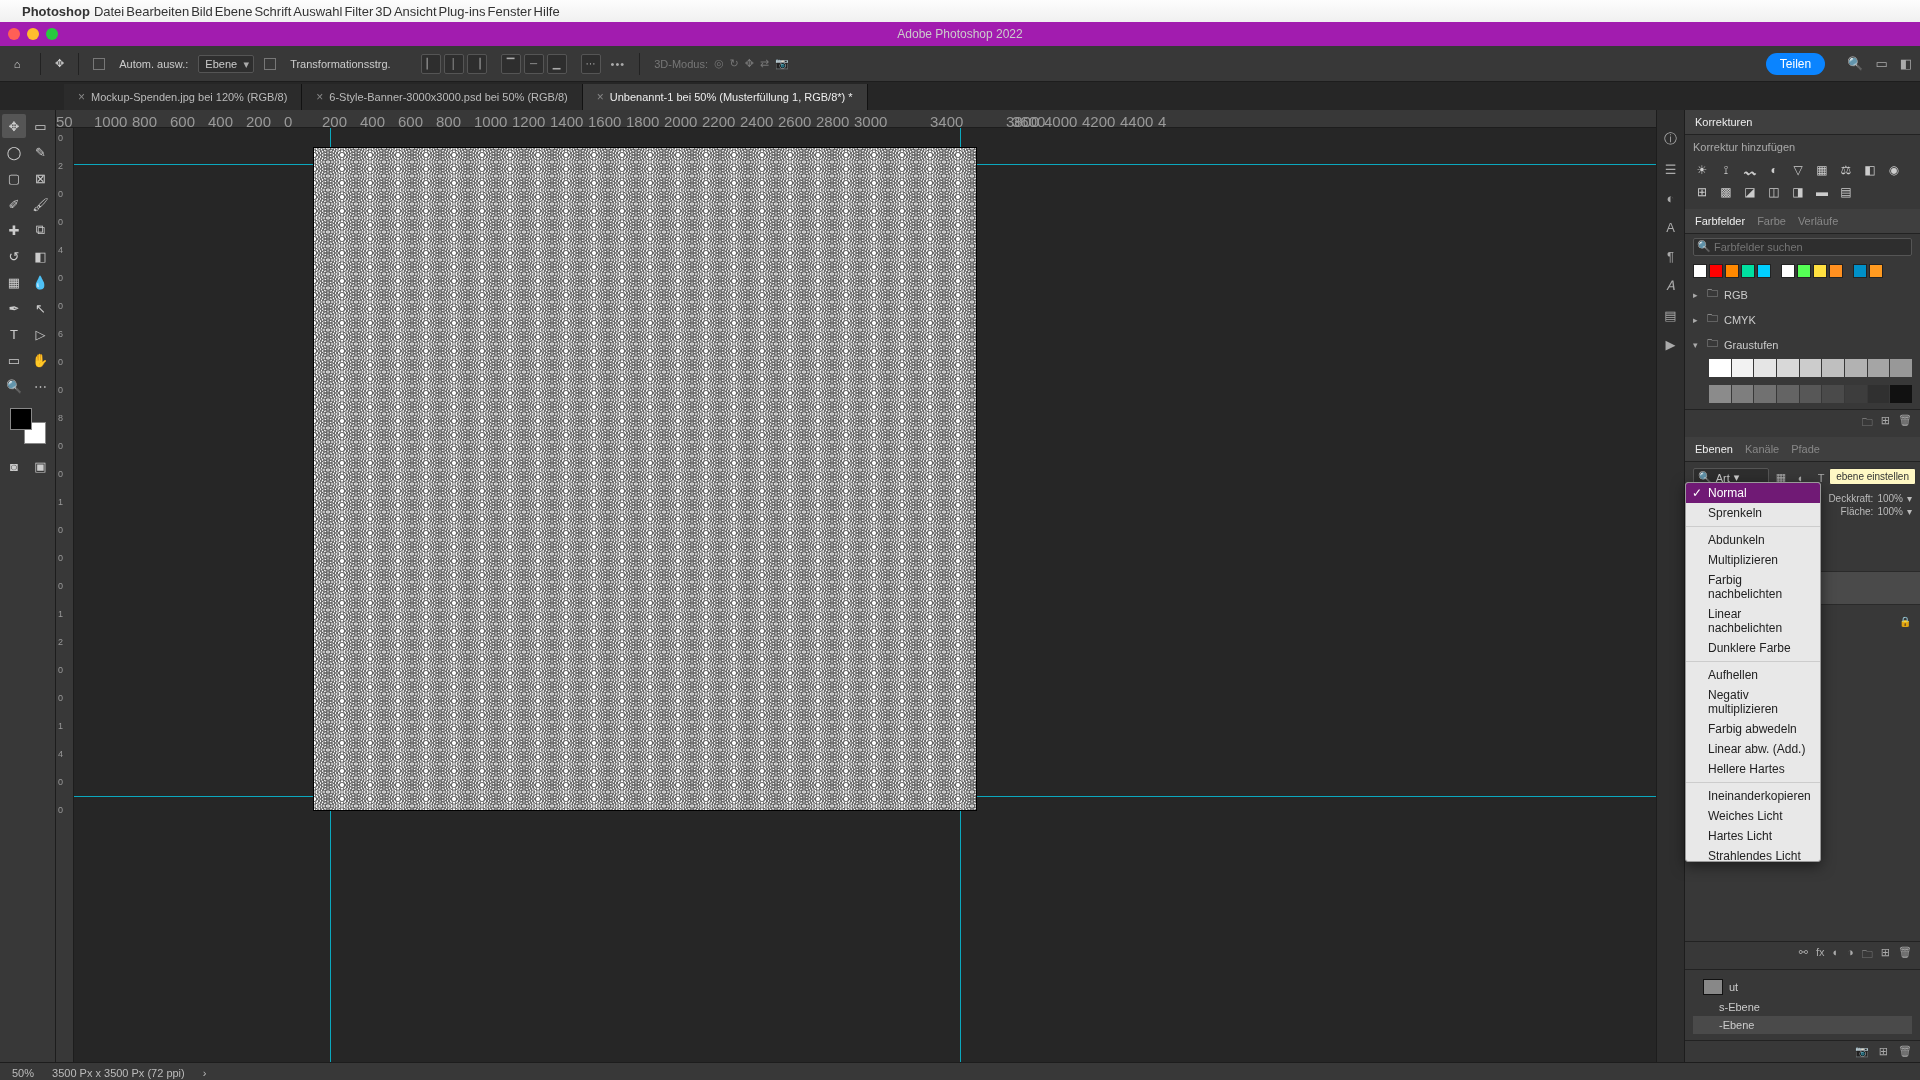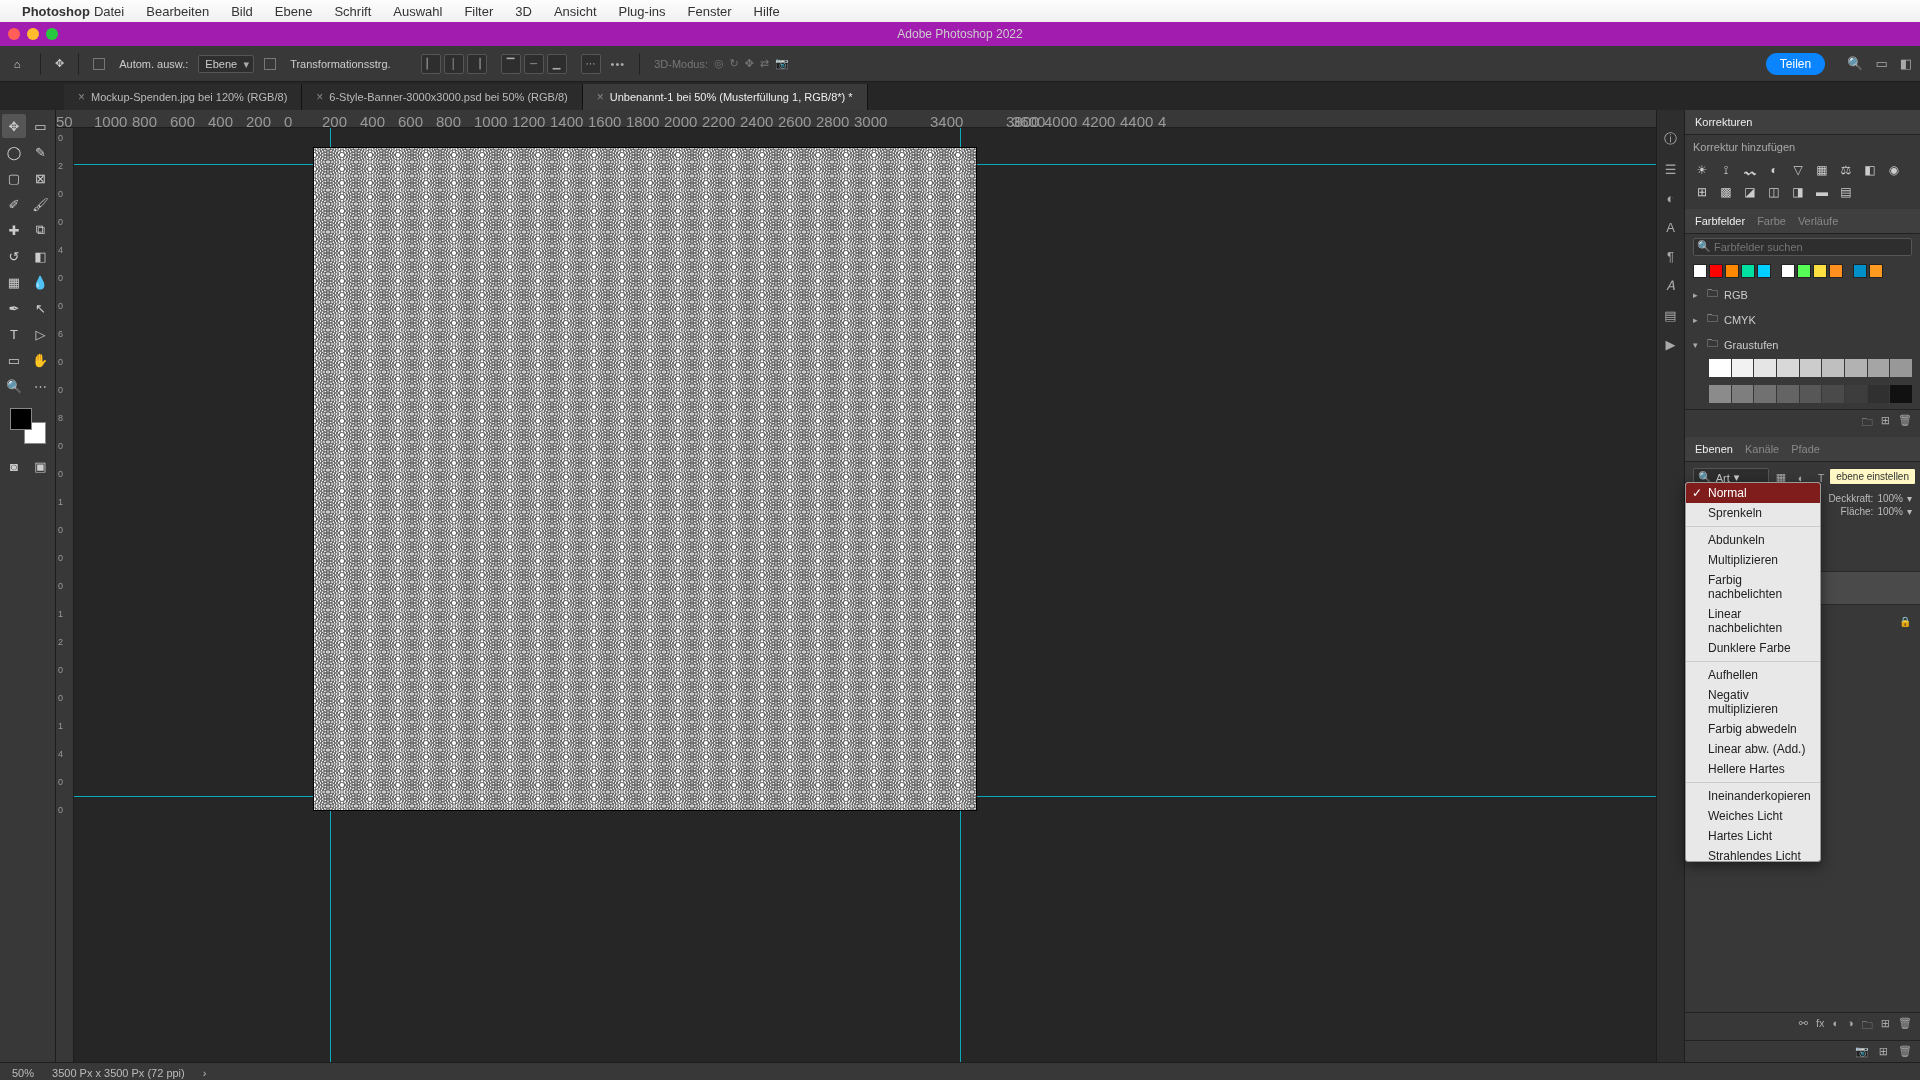--- a/index.html
+++ b/index.html
@@ -9,7 +9,7 @@
 .mac-menubar { height: 22px; background: linear-gradient(#fdfdfd,#f0f0f0); display: flex; align-items: center; padding: 0 10px; color: #333; font-size: 13px; }
 .mac-menubar .apple { font-size: 15px; margin-right: 12px; }
 .mac-menubar .appname { font-weight: 600; margin-right: 4px; }
-.mac-menubar .mitem { margin-right: 22px; cursor: default; }
+.mac-menubar .mitem { margin-right: 2px; cursor: default; }
 
 
 .window-titlebar { height: 22px; background: #a21caf; display: flex; align-items: center; padding: 12px 8px; position: relative; }

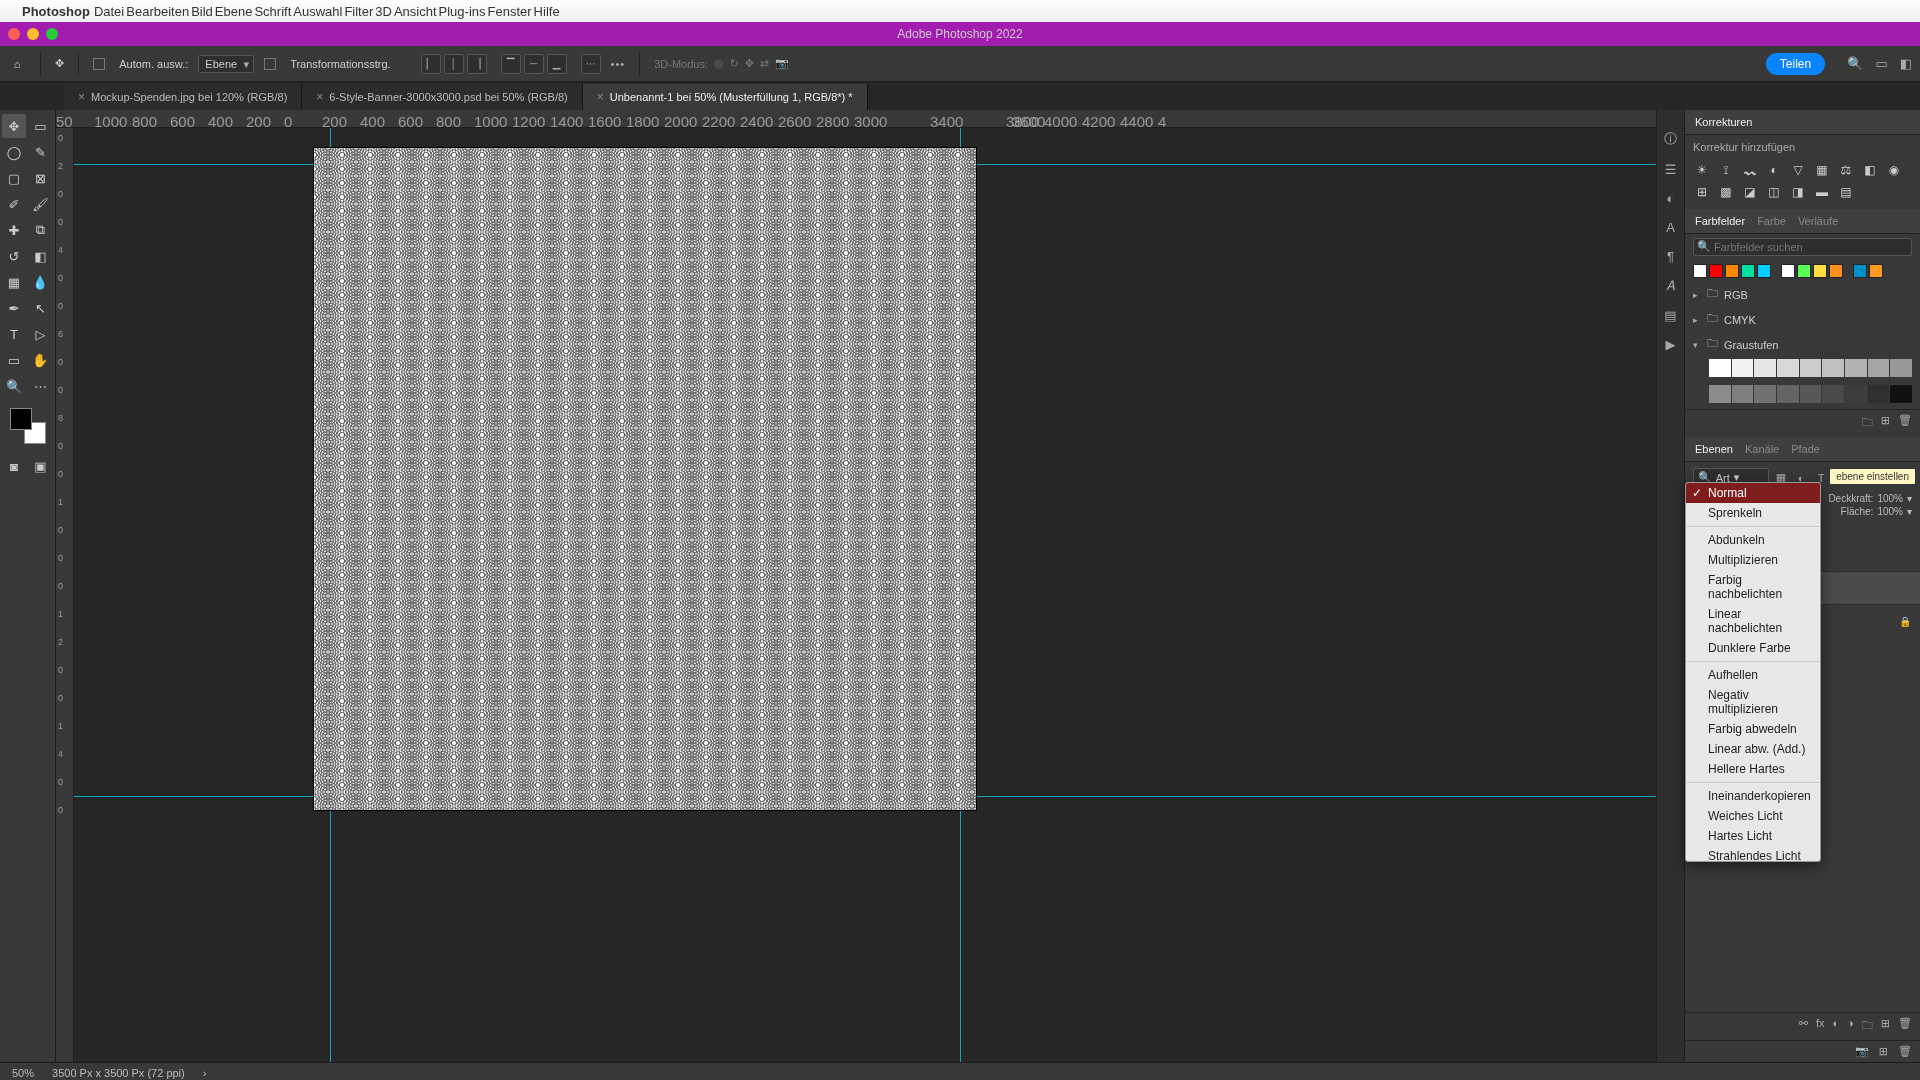--- a/index.html
+++ b/index.html
@@ -93,7 +93,7 @@
 
 .blend-popup { position:absolute; left:0; top:0; width:136px; background:#e8e8e8; color:#222; border:1px solid #999; border-radius:3px; box-shadow:0 4px 14px rgba(0,0,0,.5); z-index:50; font-size:12px; max-height:380px; overflow:hidden;}
 .blend-popup .bitem { padding:3px 10px 3px 22px; position:relative; }
-.blend-popup .bitem.sel { background:#7f1d1d; color:#fff;}
+.blend-popup .bitem.sel { background:#701a75; color:#fff;}
 .blend-popup .bitem.sel::before{content:"✓"; position:absolute; left:6px;}
 .blend-popup .bsep { height:1px; background:#ccc; margin:3px 0;}
 

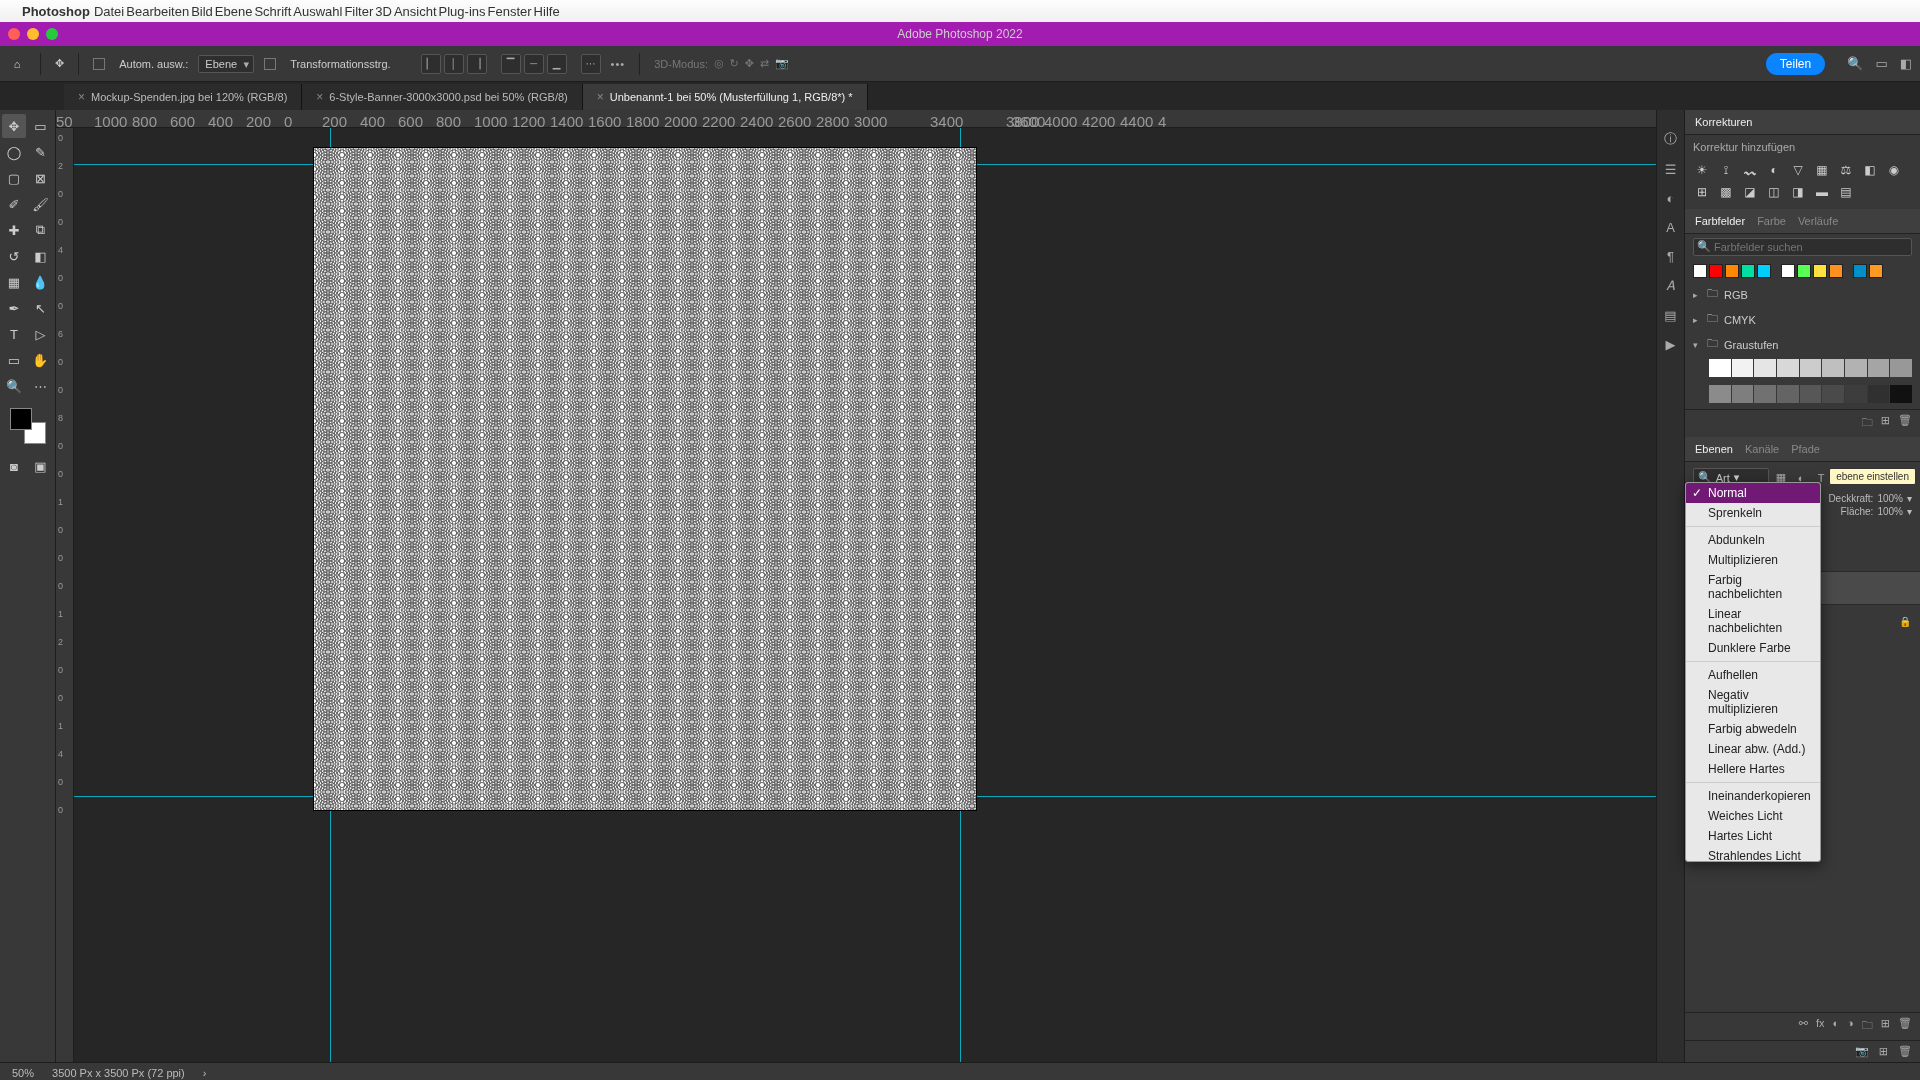--- a/index.html
+++ b/index.html
@@ -509,6 +509,14 @@
       <span>🗑</span>
     </div>
 
+    <div class="panel-body history-panel" style="border-top:1px solid #222;">
+      <div class="hist-item header">
+        <div style="width:20px;height:16px;background:#888;border:1px solid #111;"></div>
+        <span>ut</span>
+      </div>
+      <div class="hist-item">s-Ebene</div>
+      <div class="hist-item" style="background:#4a4a4a;">-Ebene</div>
+    </div>
     <div class="hist-foot">
       <span>📷</span>
       <span>⊞</span>

